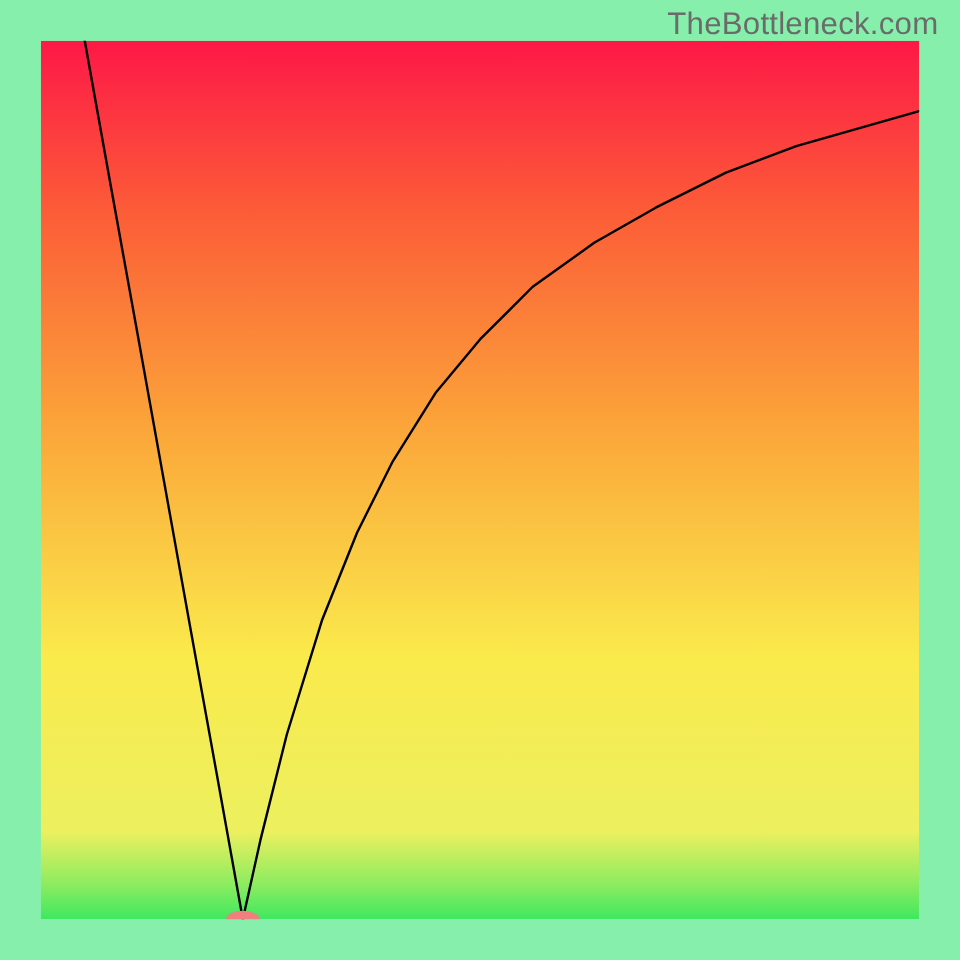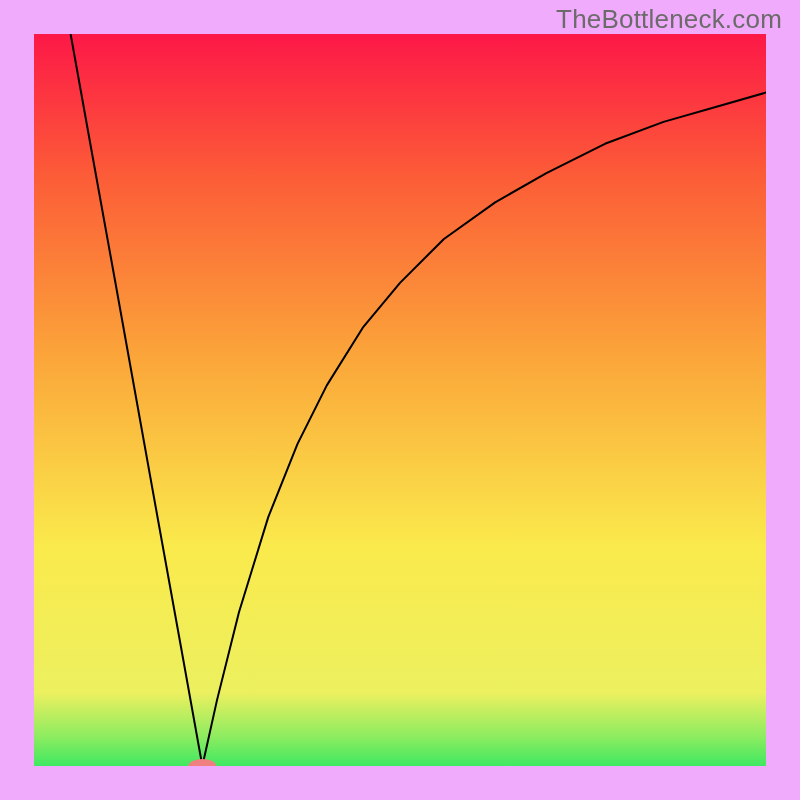--- a/index.html
+++ b/index.html
@@ -14,7 +14,7 @@
     position: relative;
     width: 800px;
     height: 800px;
-    background: #f0abfc;
+    background: #86efac;
   }
   .watermark {
     position: absolute;

